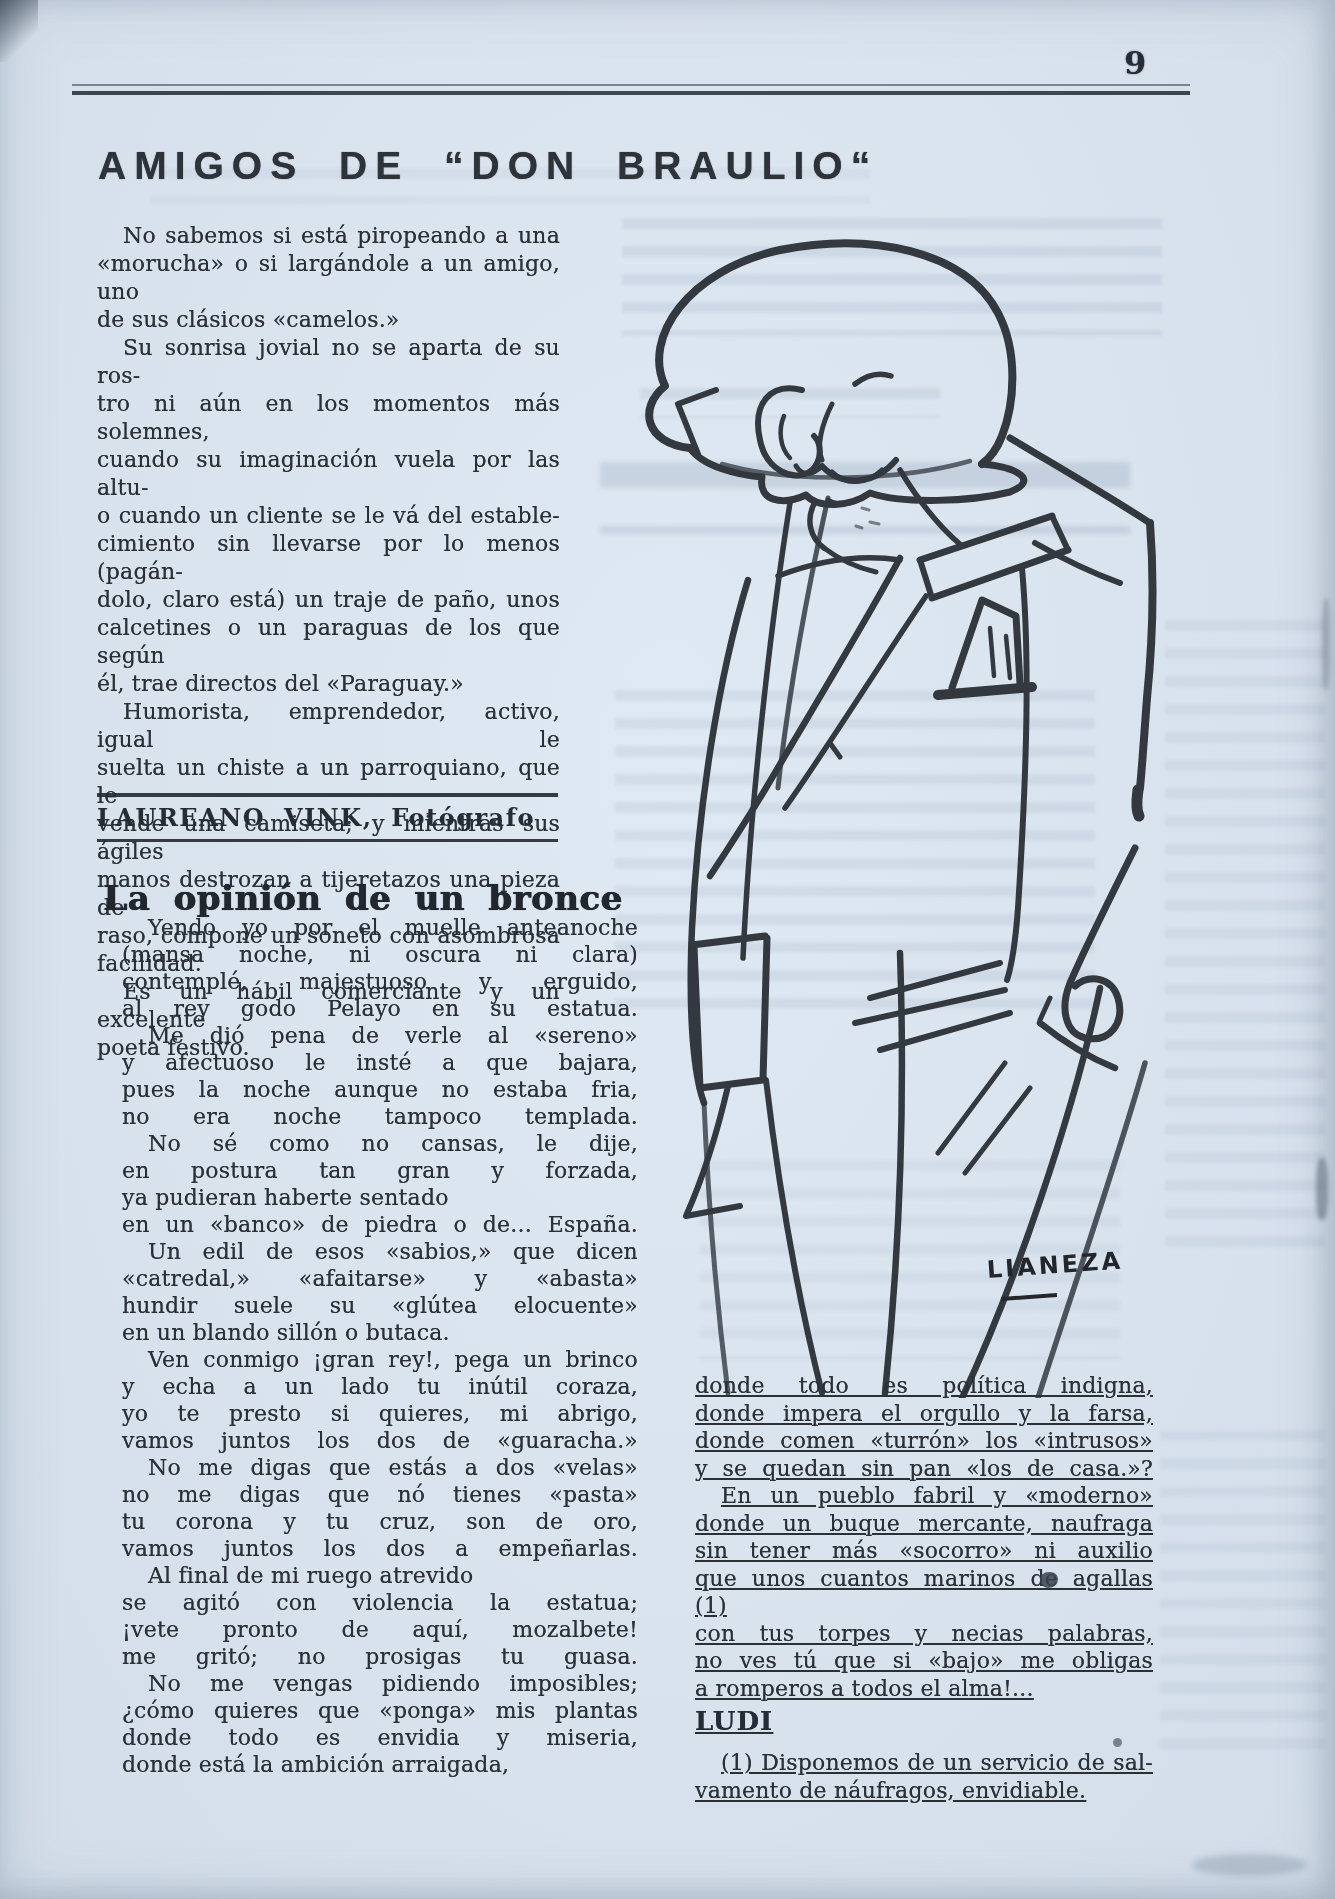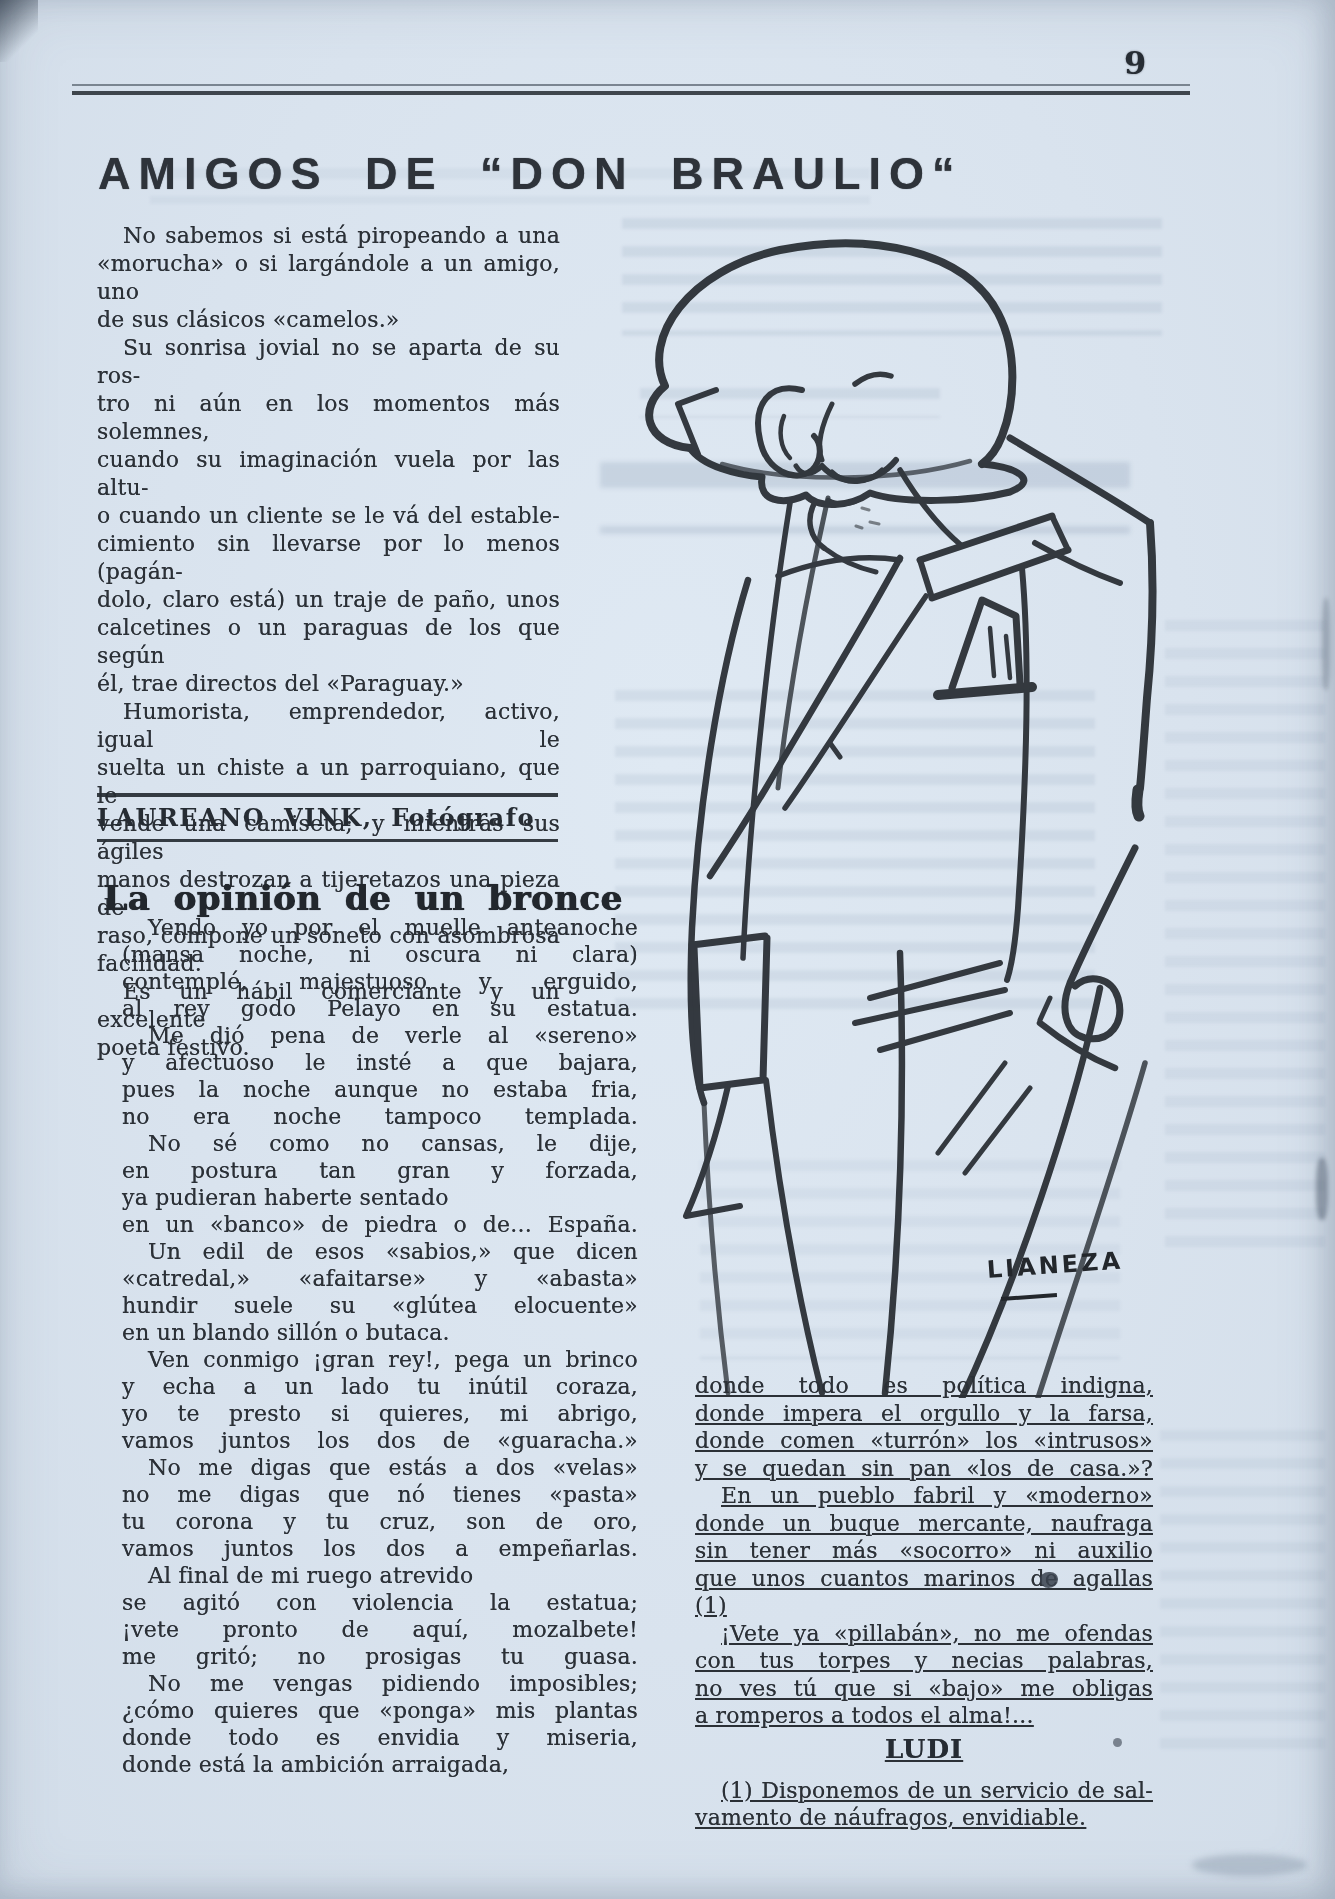--- a/index.html
+++ b/index.html
@@ -19,7 +19,7 @@
   .rule-b{position:absolute;left:72px;top:91px;width:1118px;height:4px;background:#2e343b;opacity:.9;}
   .title{position:absolute;left:98px;top:118px;width:900px;
         font-family:"Liberation Sans","DejaVu Sans",sans-serif;
-        font-size:45px;font-weight:700;letter-spacing:8px;word-spacing:16px;
+        font-size:39px;font-weight:700;letter-spacing:8px;word-spacing:16px;
         color:#2e333a;text-shadow:0 0 1px rgba(40,45,55,.8);white-space:nowrap;}
   
   .txt{position:absolute;font-size:22px;color:#2b3036;

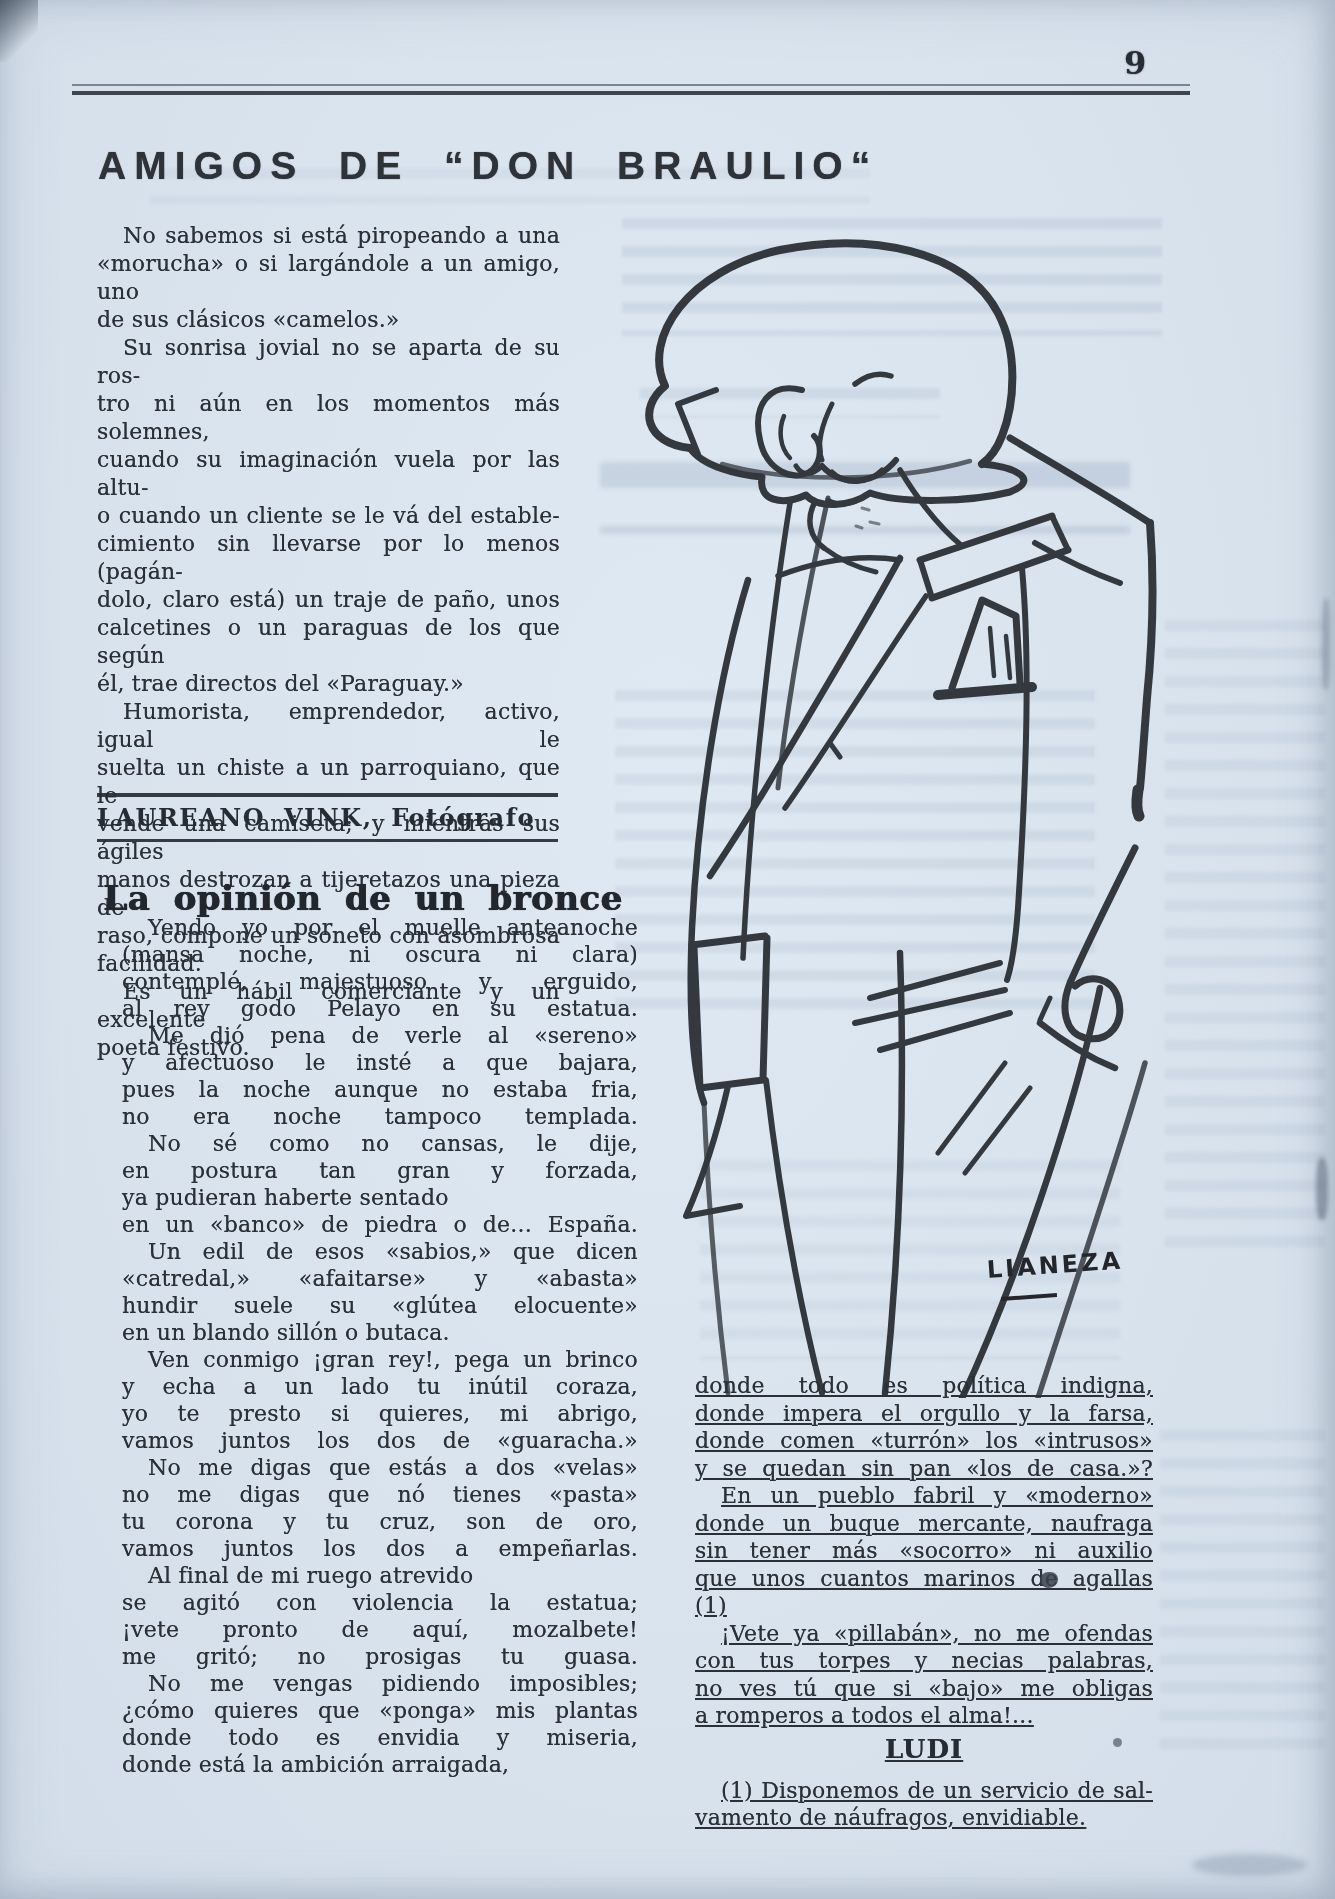--- a/index.html
+++ b/index.html
@@ -236,7 +236,6 @@
         <div class="ln j">donde un buque mercante, naufraga</div>
         <div class="ln j">sin tener más «socorro» ni auxilio</div>
         <div class="ln j">que unos cuantos marinos de agallas (1)</div>
-        <div class="ln ind j">¡Vete ya «pillabán», no me ofendas</div>
         <div class="ln j">con tus torpes y necias palabras,</div>
         <div class="ln j">no ves tú que si «bajo» me obligas</div>
         <div class="ln">a romperos a todos el alma!...</div>

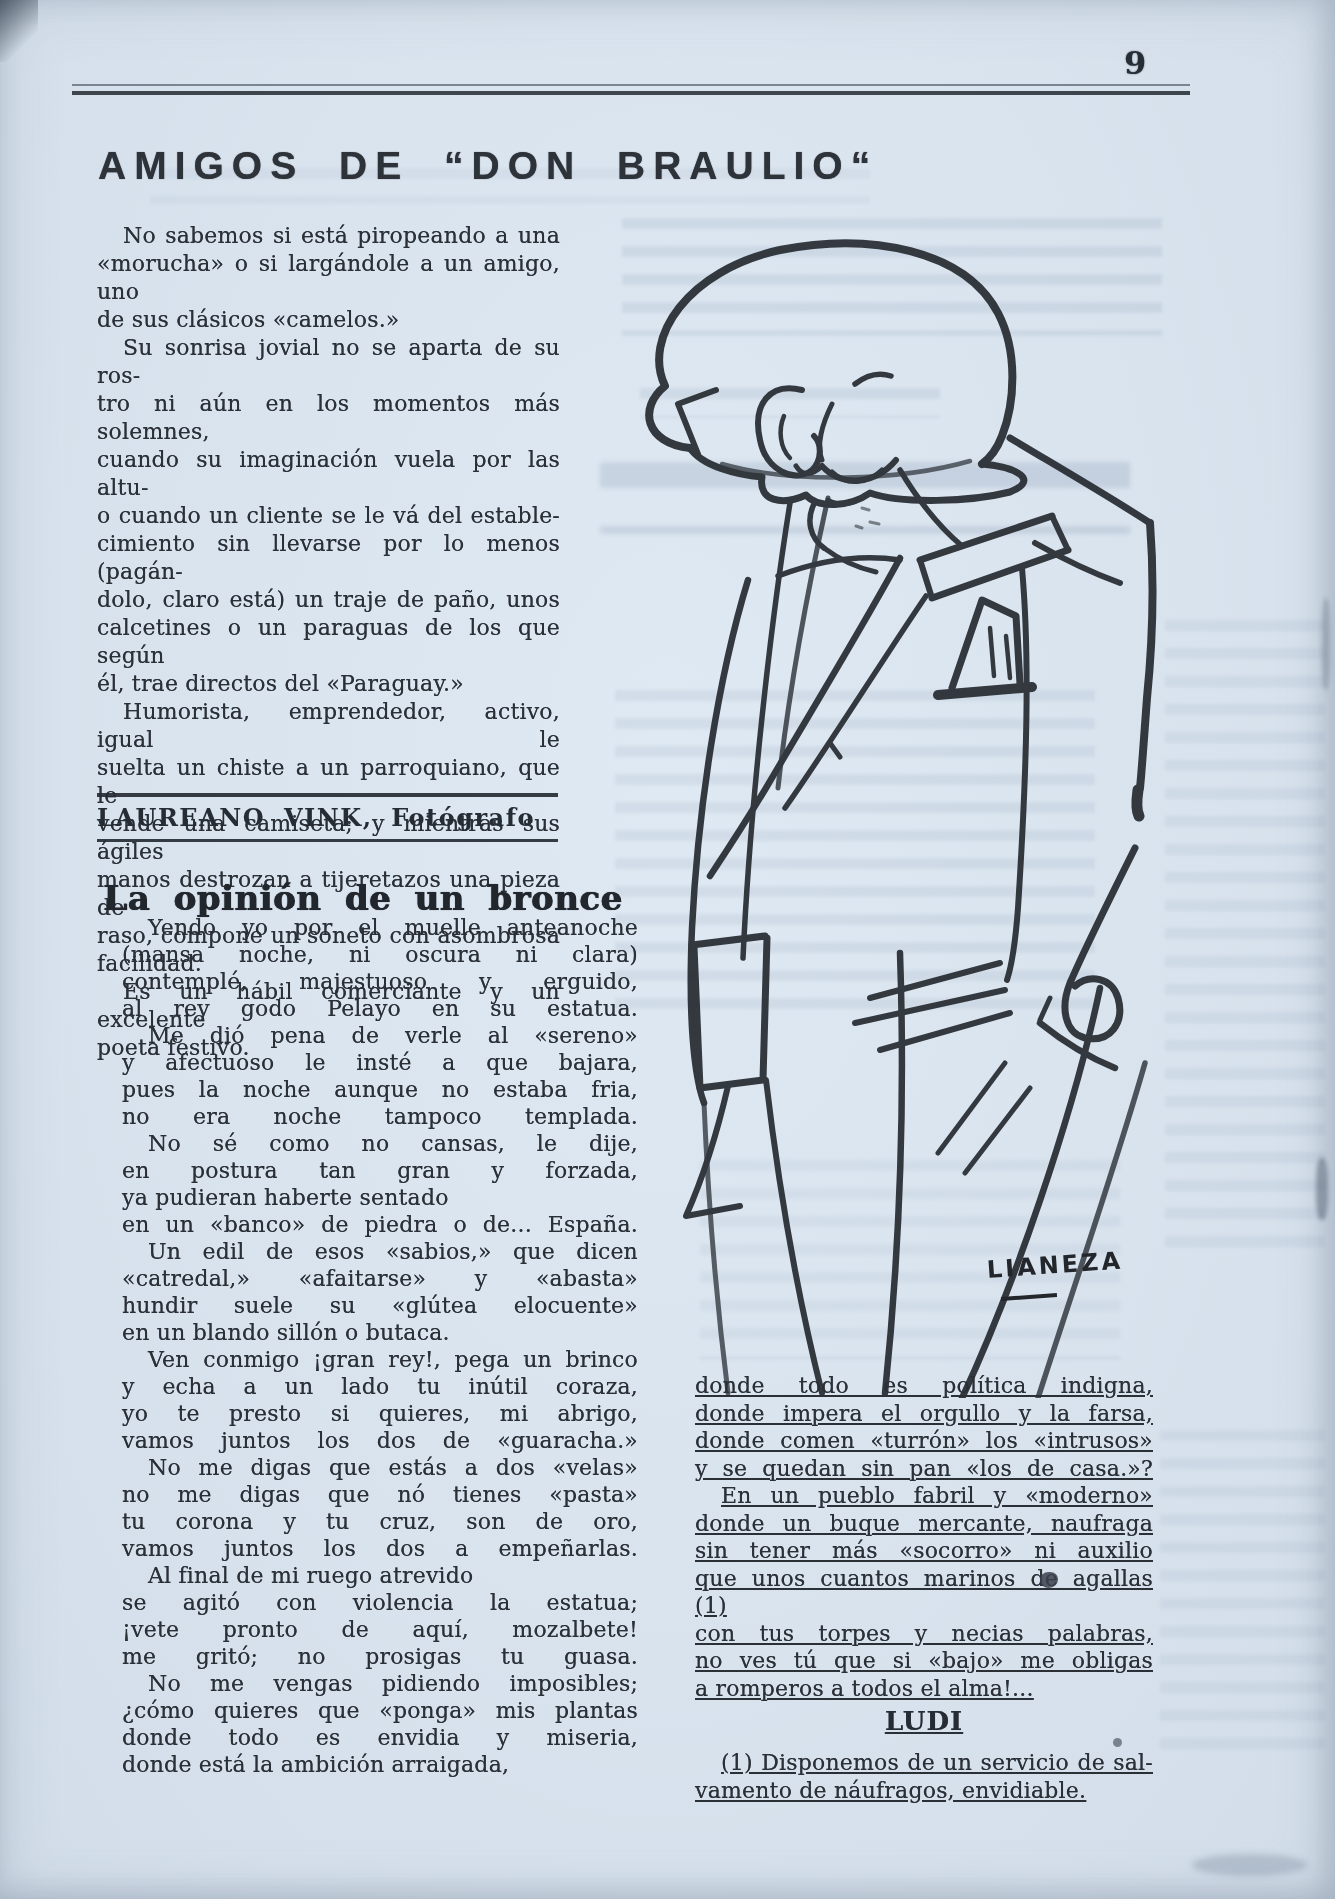--- a/index.html
+++ b/index.html
@@ -41,7 +41,7 @@
         letter-spacing:.5px;word-spacing:11px;color:#22272d;white-space:nowrap;
         text-shadow:.9px 0 0 #22272d, 0 0 1px rgba(34,39,45,.7);}
   
-  .ludi{font-size:26px;font-weight:bold;text-align:center;margin-top:4px;
+  .ludi{font-size:26px;font-weight:bold;text-align:left;margin-top:4px;
         letter-spacing:1px;color:#262c33;}
   .footnote{margin-top:13px;}
   .sig-lianeza{position:absolute;left:986px;top:1256px;font-family:"DejaVu Sans","Liberation Sans",sans-serif;

